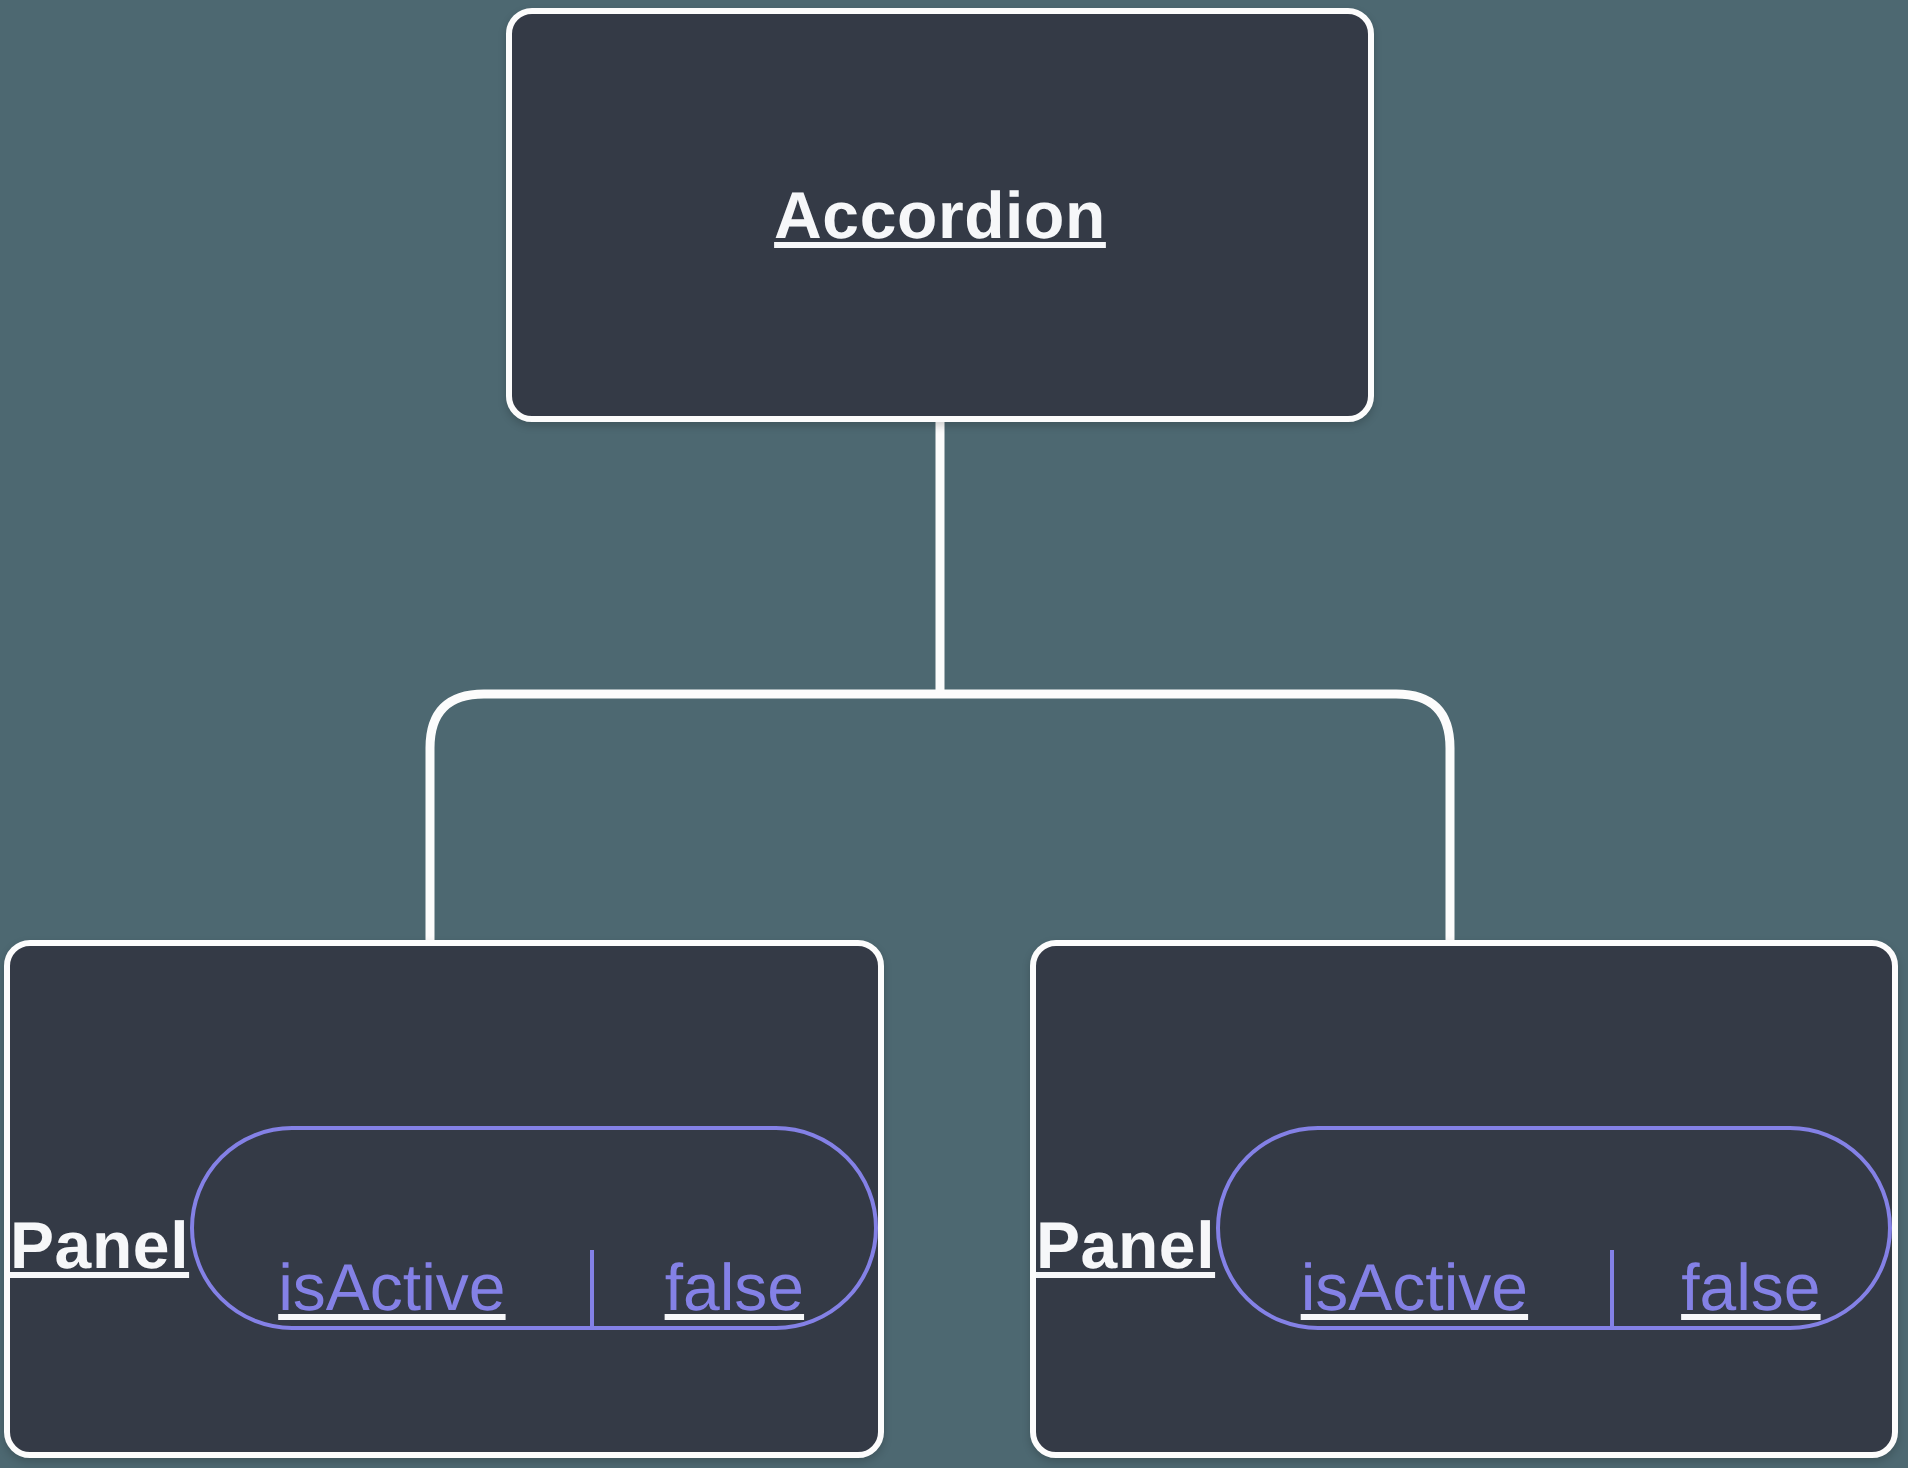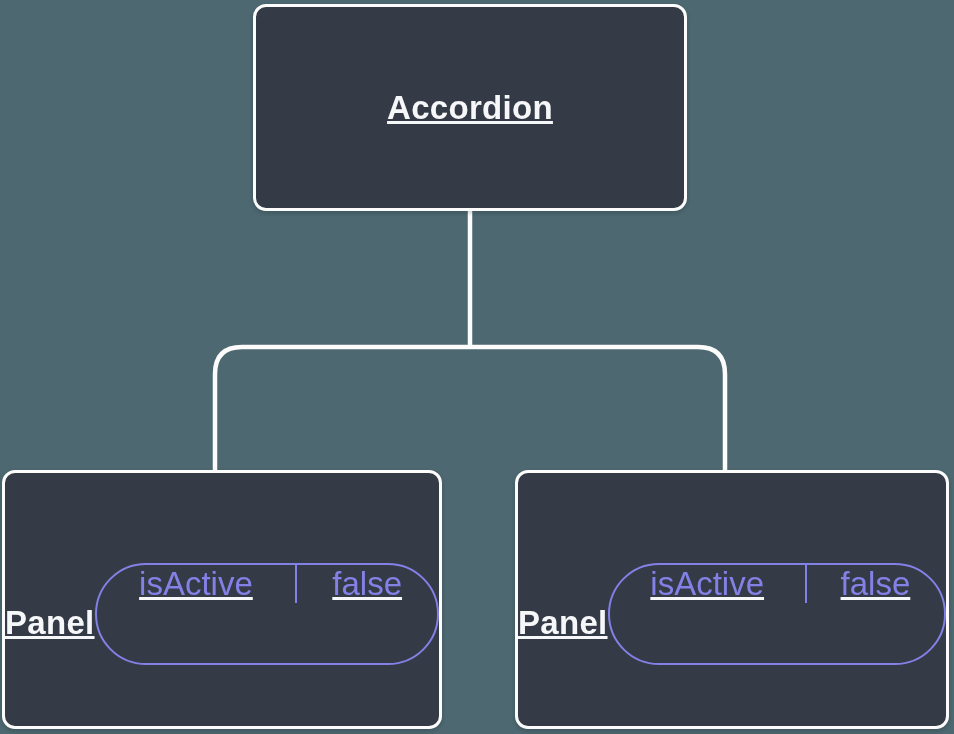--- a/index.html
+++ b/index.html
@@ -70,7 +70,7 @@
     border: 2.5px solid var(--accent, #8481E6);
     border-radius: 51px;
     display: flex;
-    align-items: flex-start;
+    align-items: flex-end;
     color: var(--accent, #8481E6);
     font-size: 33px;
   }

